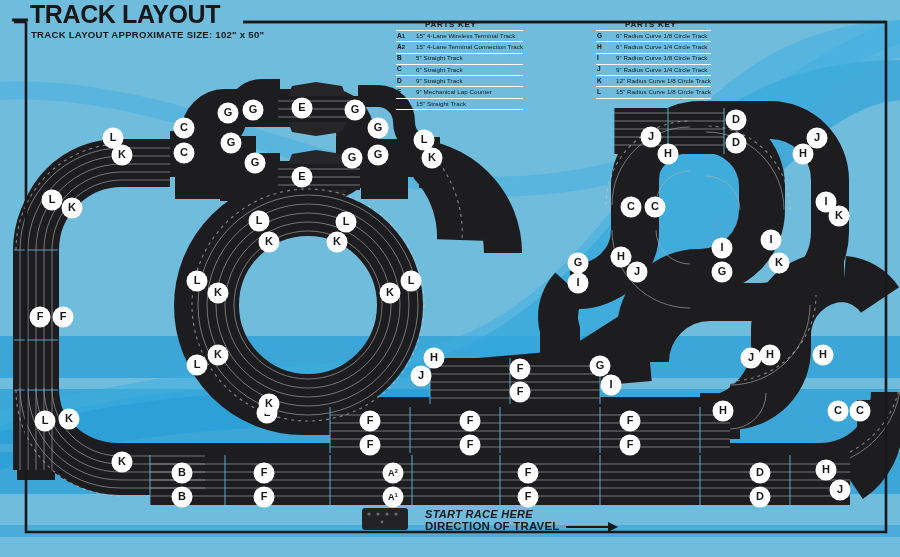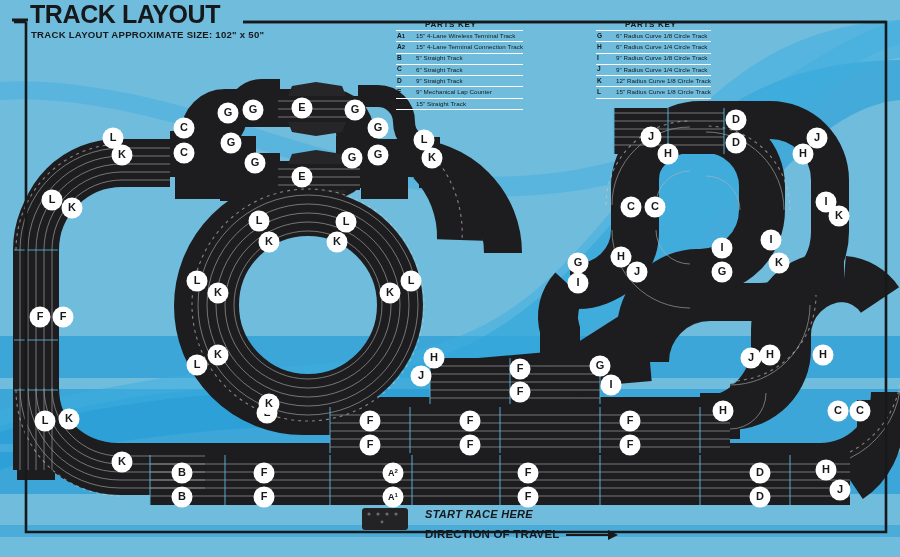--- a/index.html
+++ b/index.html
@@ -40,7 +40,7 @@
   
   .caption{position:absolute;z-index:40;color:#16181a;}
   .cap-1{font-size:11px;font-style:italic;font-weight:bold;letter-spacing:0.3px;line-height:1.1;}
-  .cap-2{font-size:11.5px;font-weight:bold;letter-spacing:0.2px;line-height:1.15;display:flex;align-items:center;gap:6px;margin-top:8px;}
+  .cap-2{font-size:11.5px;font-weight:bold;letter-spacing:0.2px;line-height:1.15;display:flex;align-items:center;gap:6px;}
   .arrow-svg{display:block;}
   .sup{font-size:6px;}
 </style>

